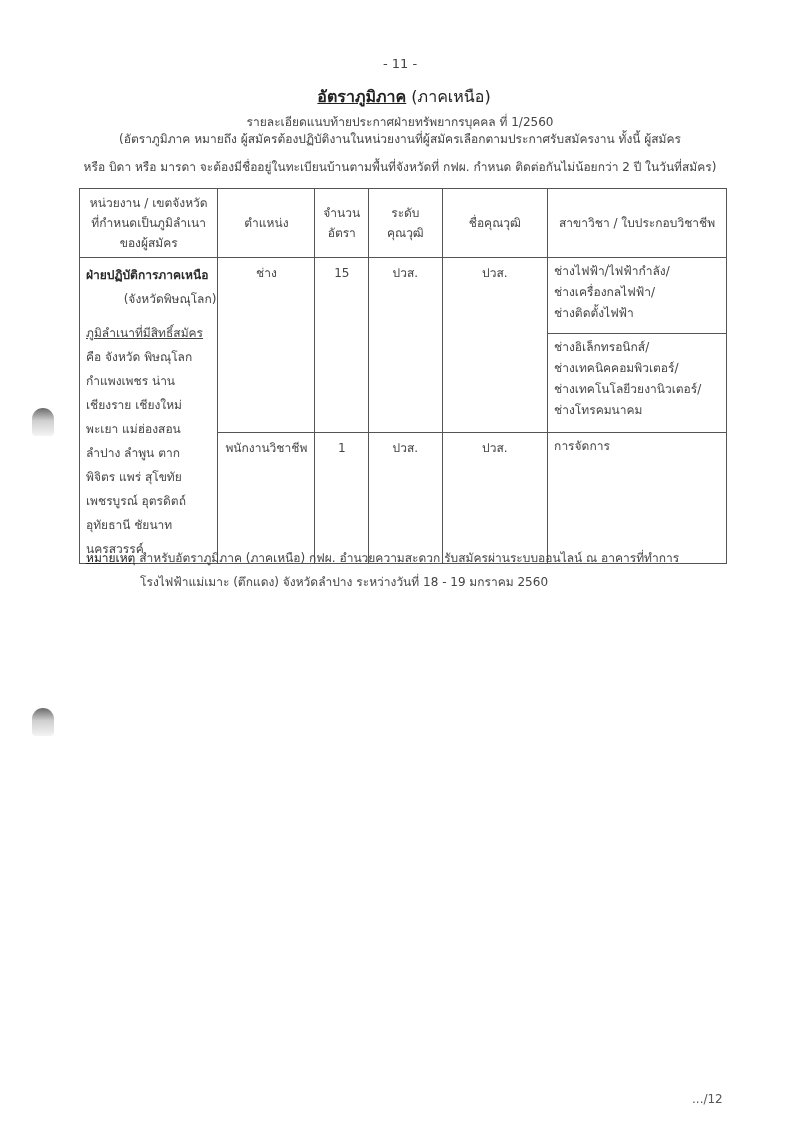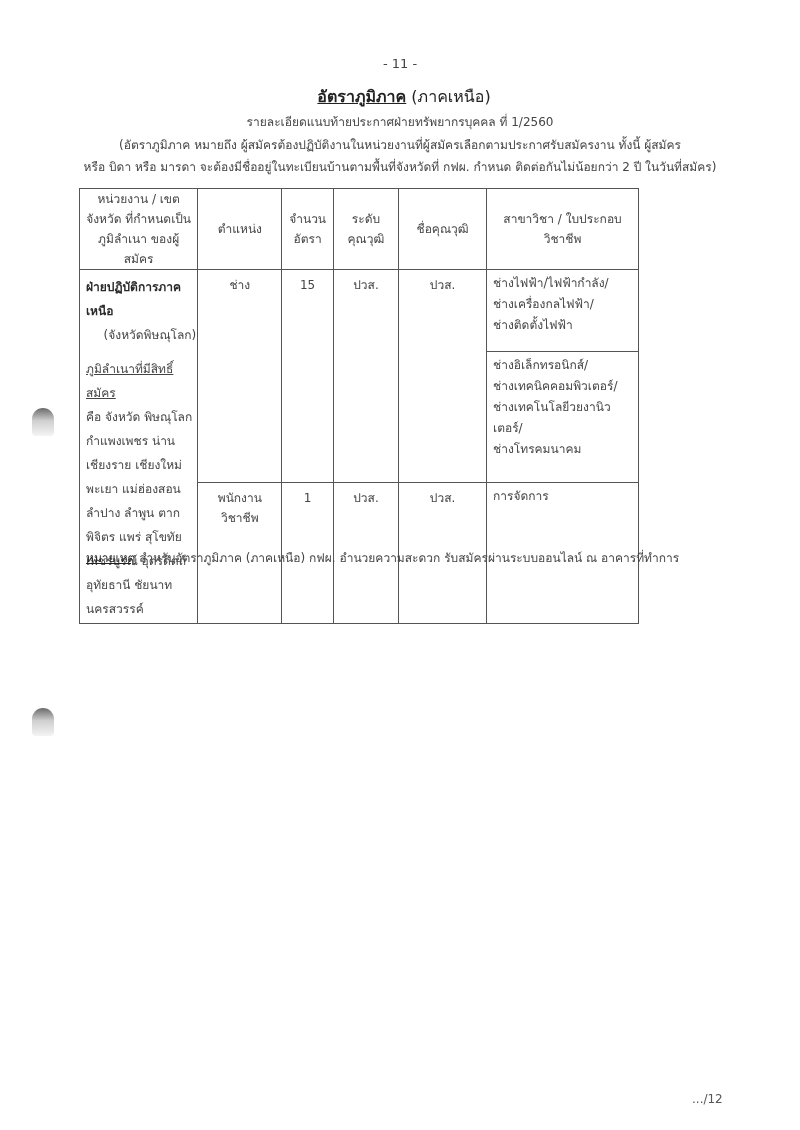--- a/index.html
+++ b/index.html
@@ -12,7 +12,7 @@
   .title .u { text-decoration: underline; font-weight: bold; }
   .sub { position: absolute; left: 0; width: 800px; text-align: center; font-size: 12px; color: #444; }
   .sub1 { top: 112px; }
-  .sub2 { top: 135px; }
+  .sub2 { top: 129px; }
   .sub3 { top: 157px; }
   table.main { position: absolute; top: 188px; left: 79px; width: 560px;
                border-collapse: collapse; font-size: 12px; color: #444; }

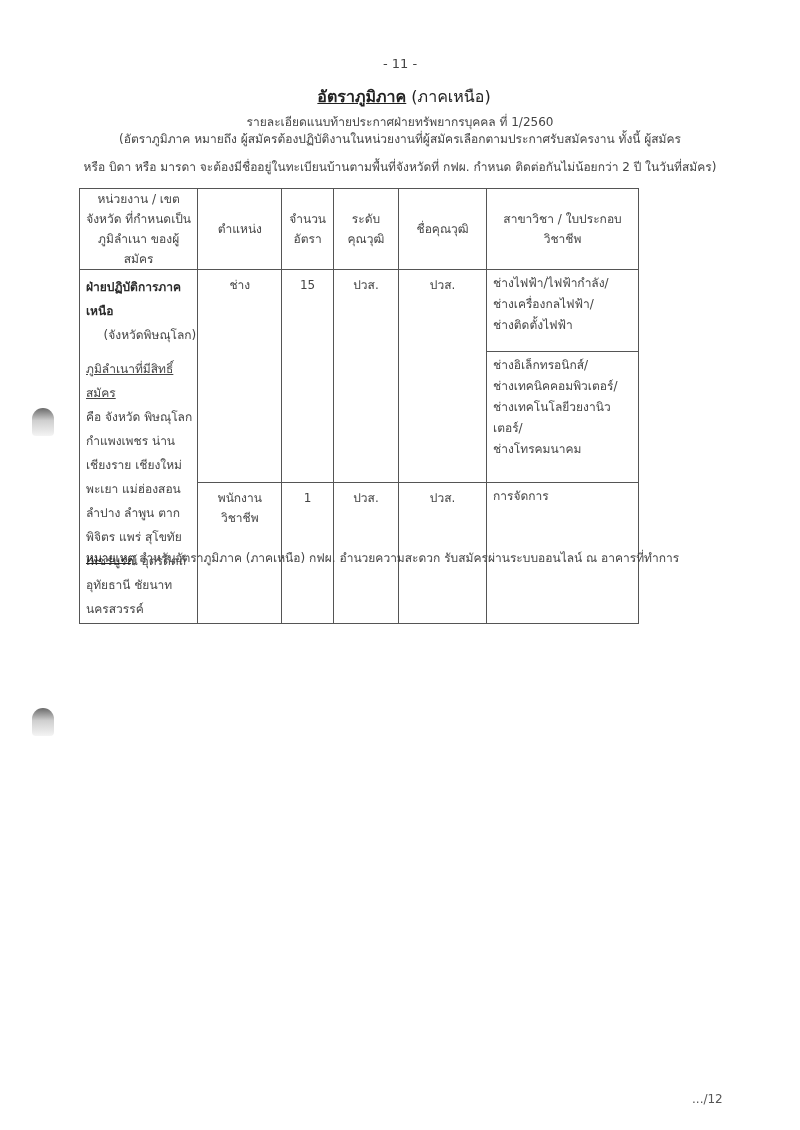--- a/index.html
+++ b/index.html
@@ -14,7 +14,7 @@
   .sub1 { top: 112px; }
   .sub2 { top: 129px; }
   .sub3 { top: 157px; }
-  table.main { position: absolute; top: 188px; left: 79px; width: 560px;
+  table.main { position: absolute; top: 188px; left: 79px; width: 648px;
                border-collapse: collapse; font-size: 12px; color: #444; }
   table.main td, table.main th { border: 1px solid #555; vertical-align: top; }
   table.main th { font-weight: normal; text-align: center; vertical-align: middle;

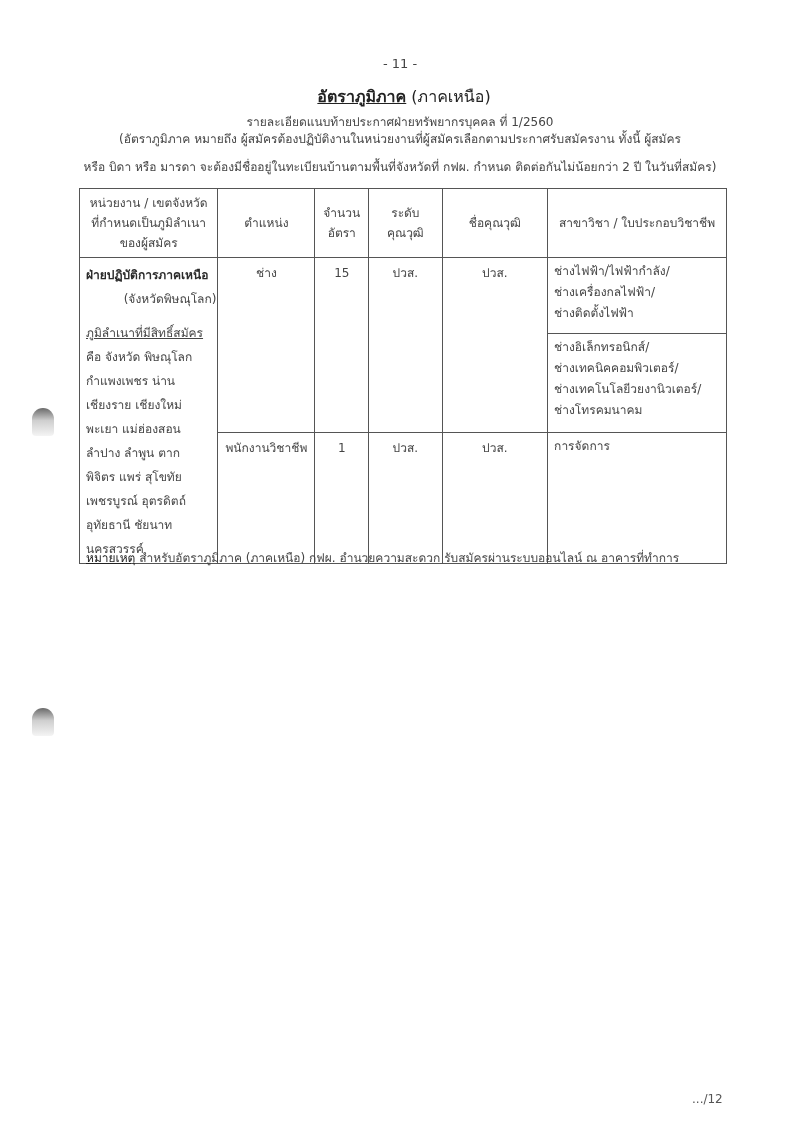--- a/index.html
+++ b/index.html
@@ -114,6 +114,7 @@
 
 <div class="note">
   <span class="lbl">หมายเหตุ</span><span> สำหรับอัตราภูมิภาค (ภาคเหนือ) กฟผ. อำนวยความสะดวก รับสมัครผ่านระบบออนไลน์ ณ อาคารที่ทำการ</span>
+  <span class="l2">โรงไฟฟ้าแม่เมาะ (ตึกแดง) จังหวัดลำปาง ระหว่างวันที่ 18 - 19 มกราคม 2560</span>
 </div>
 
 <div class="next">.../12</div>

